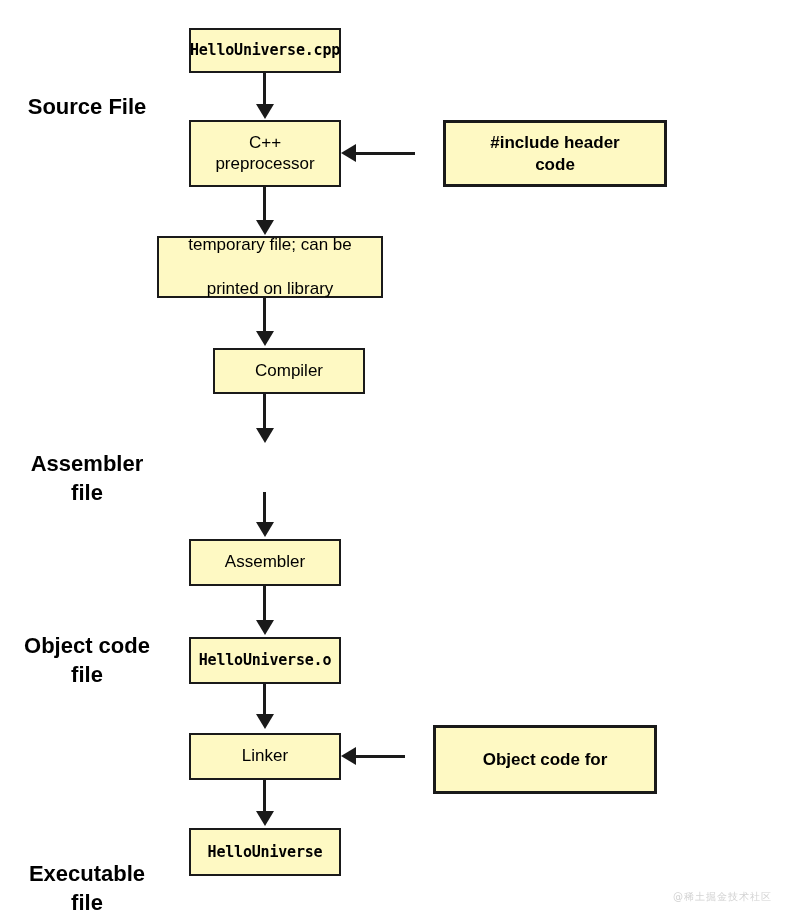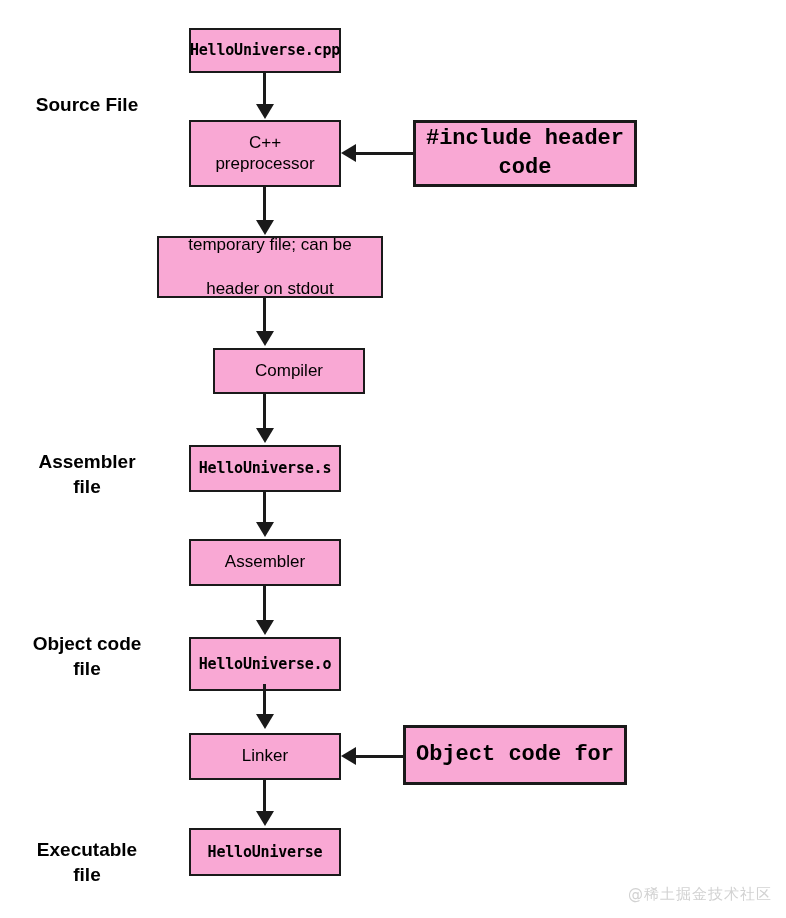--- a/index.html
+++ b/index.html
@@ -23,7 +23,7 @@
   .node {
     position: absolute;
     box-sizing: border-box;
-    background: #f9a8d4;
+    background: #fef9c3;
     border: 2px solid #1a1a1a;
     display: flex;
     align-items: center;

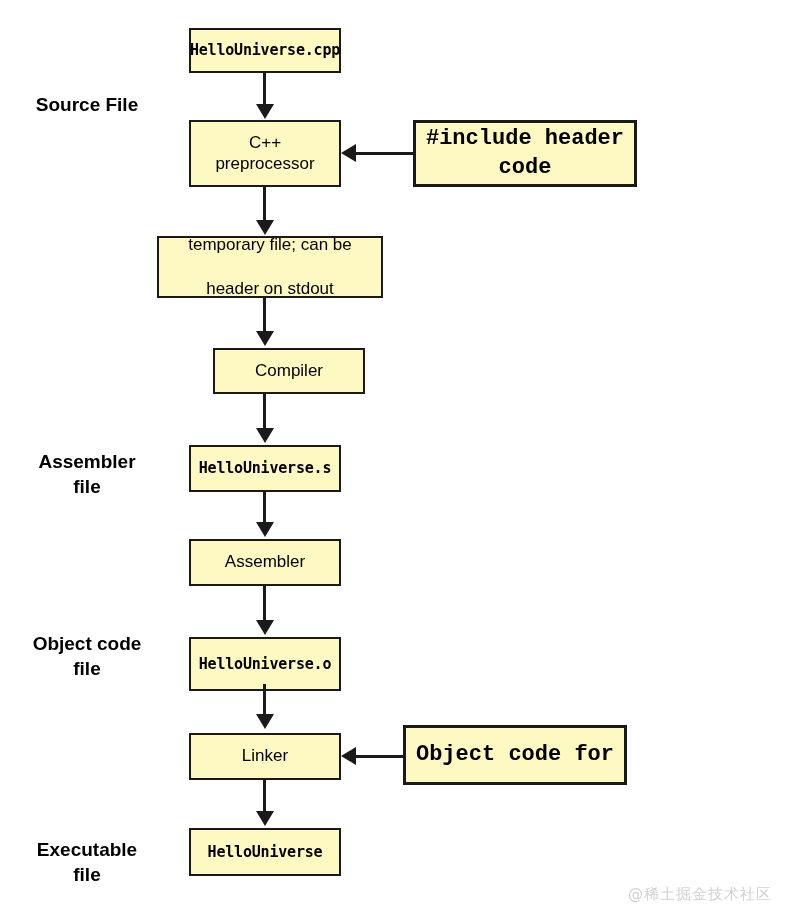--- a/index.html
+++ b/index.html
@@ -56,7 +56,7 @@
     position: absolute;
     font-family: "Liberation Sans", sans-serif;
     font-weight: bold;
-    font-size: 19px;
+    font-size: 22px;
     color: #000000;
     text-align: center;
     line-height: 1.3;

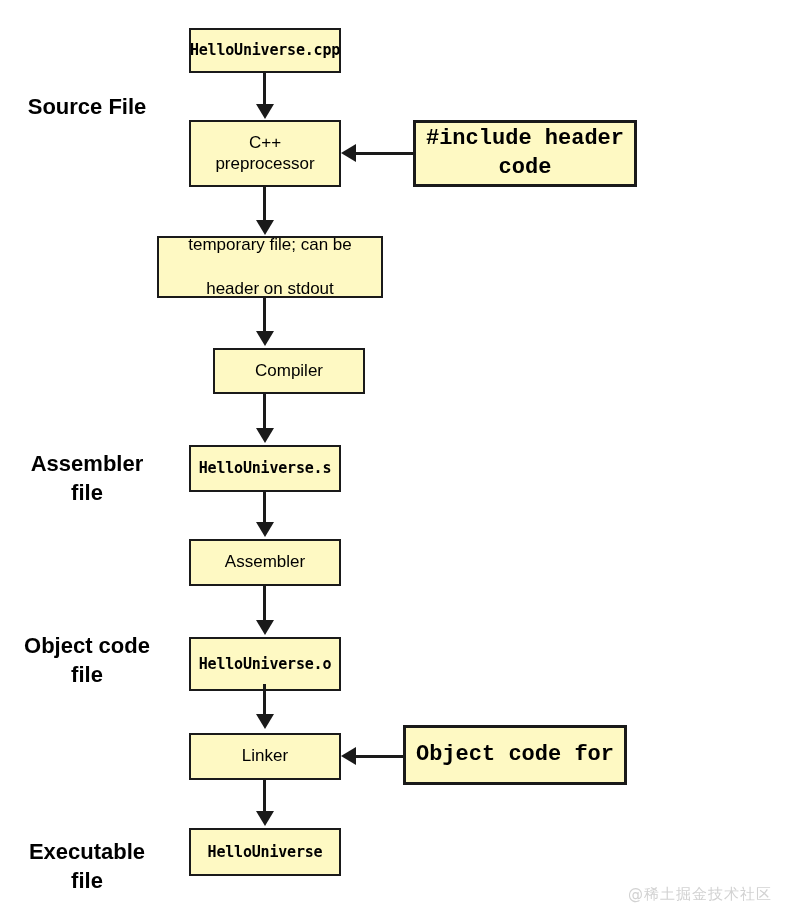--- a/index.html
+++ b/index.html
@@ -45,10 +45,11 @@
   }
   .node.side {
     border-width: 3px;
-    font-family: Liberation Mono, monospace;
+    font-family: Liberation Sans, sans-serif;
     font-weight: bold;
-    font-size: 22px;
+    font-size: 17px;
     line-height: 1.28;
+    margin-left: 30px;
   }
 
   

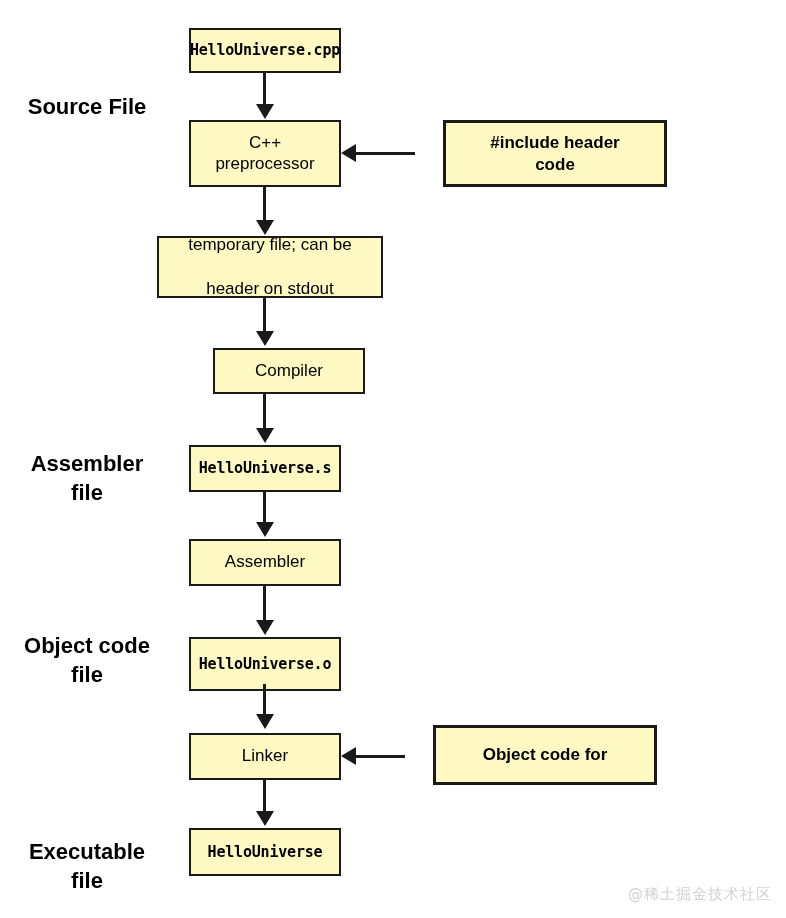--- a/index.html
+++ b/index.html
@@ -140,7 +140,7 @@
 
   <div class="node plain" style="left:157px; top:236px; width:226px; height:62px; flex-direction:column;gap:23px;">
     <span>temporary file; can be</span>
-    <span>header on stdout</span>
+    <span>printed on library</span>
   </div>
 
   <div class="node plain" style="left:189px; top:348px; width:152px; height:46px;margin-left:24px;">

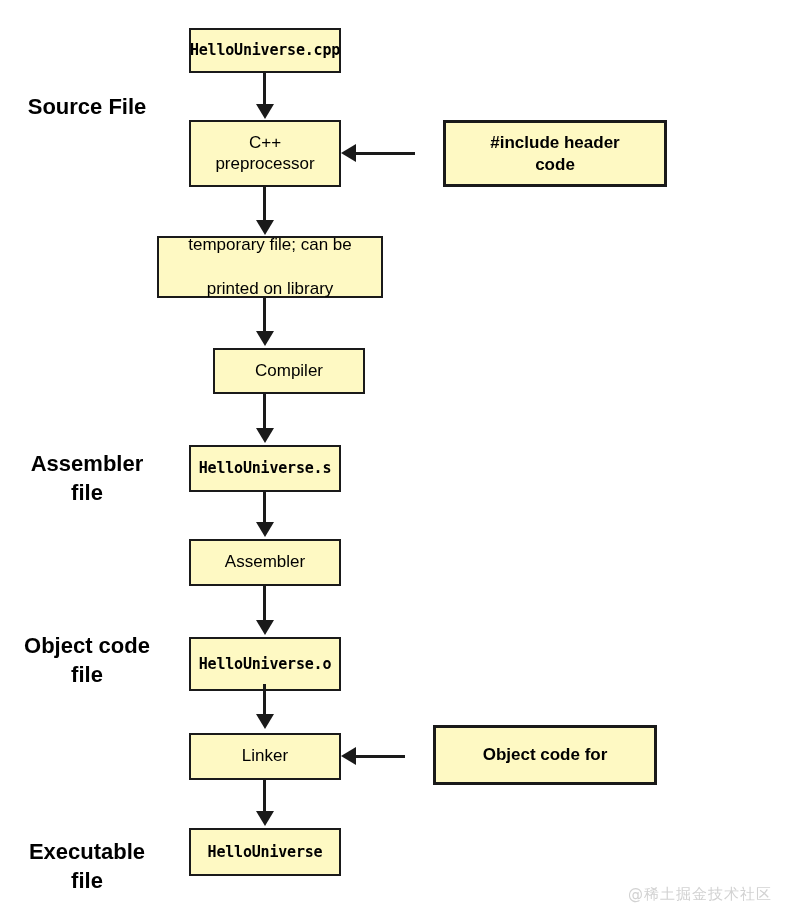--- a/index.html
+++ b/index.html
@@ -147,9 +147,6 @@
     <span>Compiler</span>
   </div>
 
-  <div class="node mono" style="left:189px; top:445px; width:152px; height:47px;">
-    <span>HelloUniverse.s</span>
-  </div>
 
   <div class="node plain" style="left:189px; top:539px; width:152px; height:47px;">
     <span>Assembler</span>

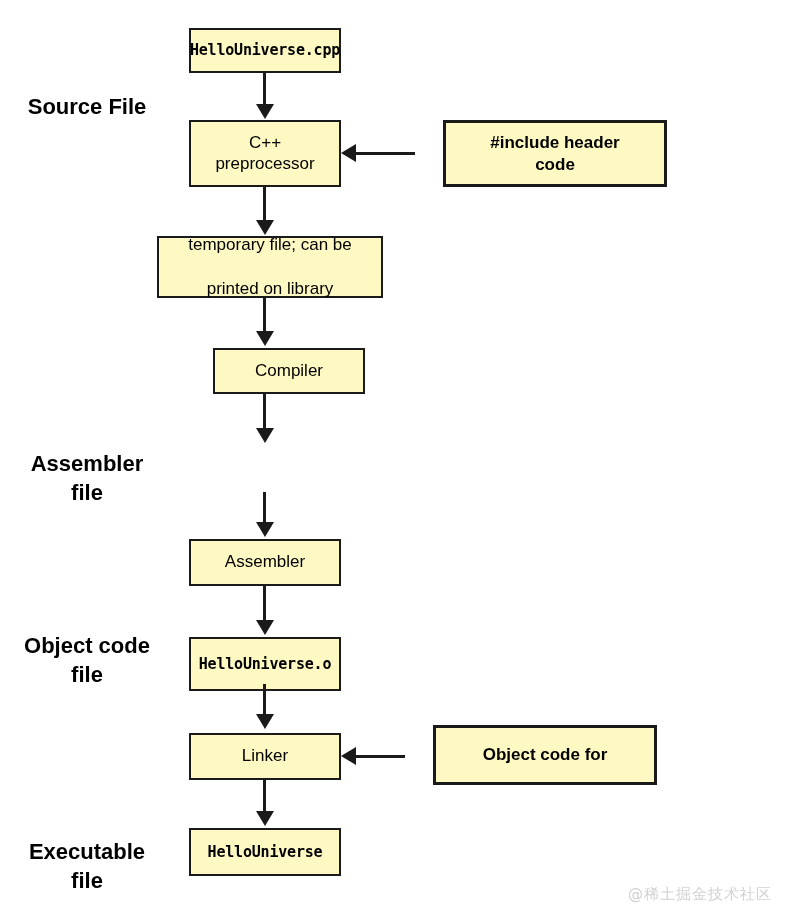--- a/index.html
+++ b/index.html
@@ -152,7 +152,7 @@
     <span>Assembler</span>
   </div>
 
-  <div class="node mono" style="left:189px; top:637px; width:152px; height:54px;">
+  <div class="node mono" style="left:189px; top:637px; width:152px; height:47px;">
     <span>HelloUniverse.o</span>
   </div>
 

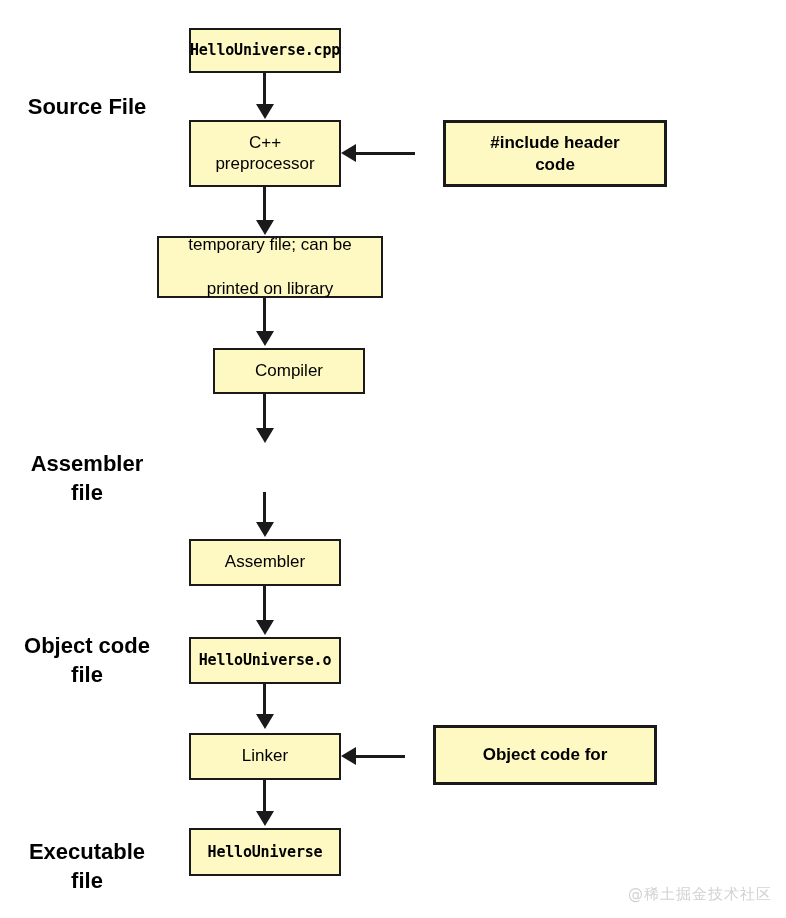--- a/index.html
+++ b/index.html
@@ -169,7 +169,7 @@
     <span>code</span>
   </div>
 
-  <div class="node side" style="left:403px; top:725px; width:224px; height:60px; flex-direction:column;">
+  <div class="node side" style="left:403px; top:725px; width:224px; height:69px; flex-direction:column;">
     <span>Object code for</span>
   </div>
 

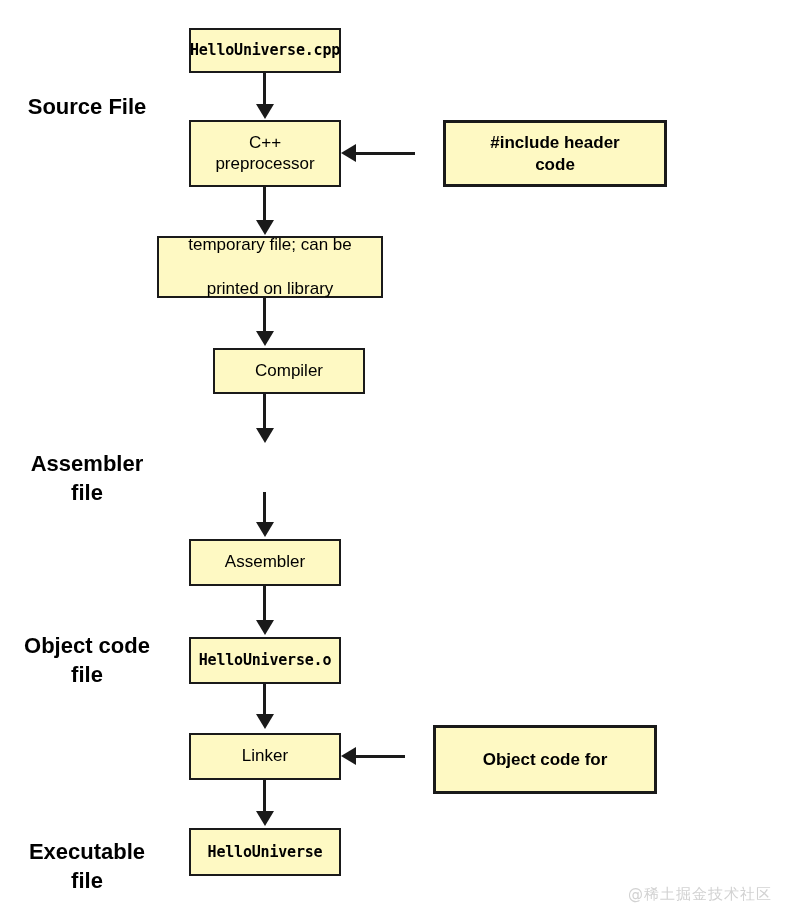--- a/index.html
+++ b/index.html
@@ -124,7 +124,7 @@
     <div>file</div>
   </div>
 
-  <div class="stage-label" style="top:838px;">
+  <div class="stage-label" style="top:860px;">
     <div>Executable</div>
     <div>file</div>
   </div>

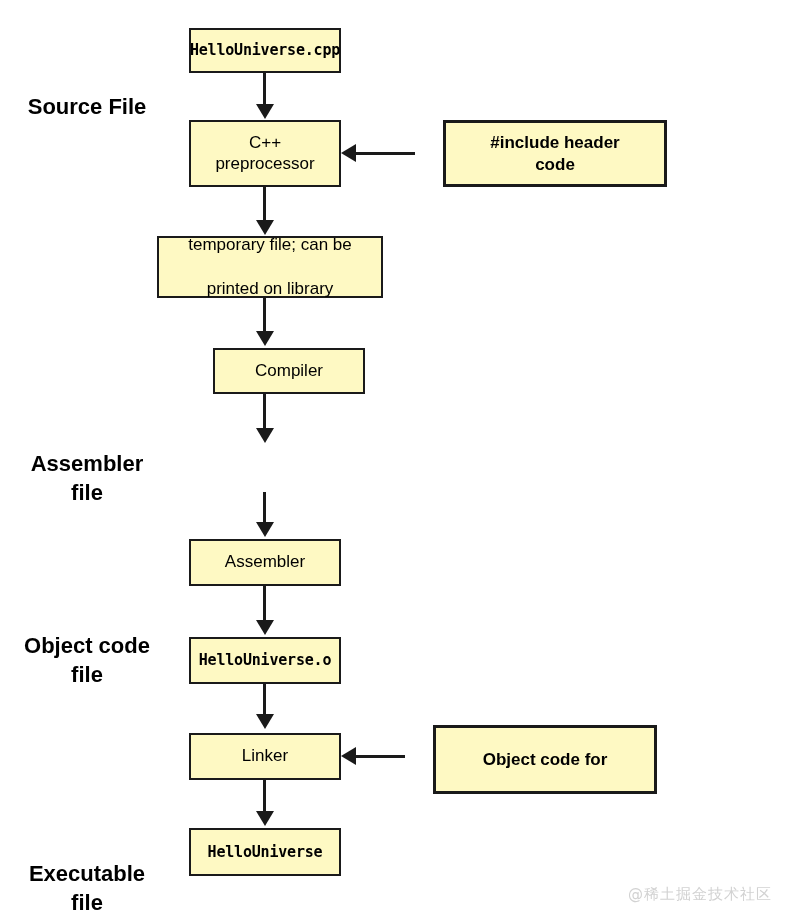--- a/index.html
+++ b/index.html
@@ -99,7 +99,7 @@
     right: 14px;
     bottom: 14px;
     font-family: "DejaVu Sans", sans-serif;
-    font-size: 15px;
+    font-size: 10px;
     color: #d2d2d2;
     letter-spacing: 1px;
     user-select: none;

